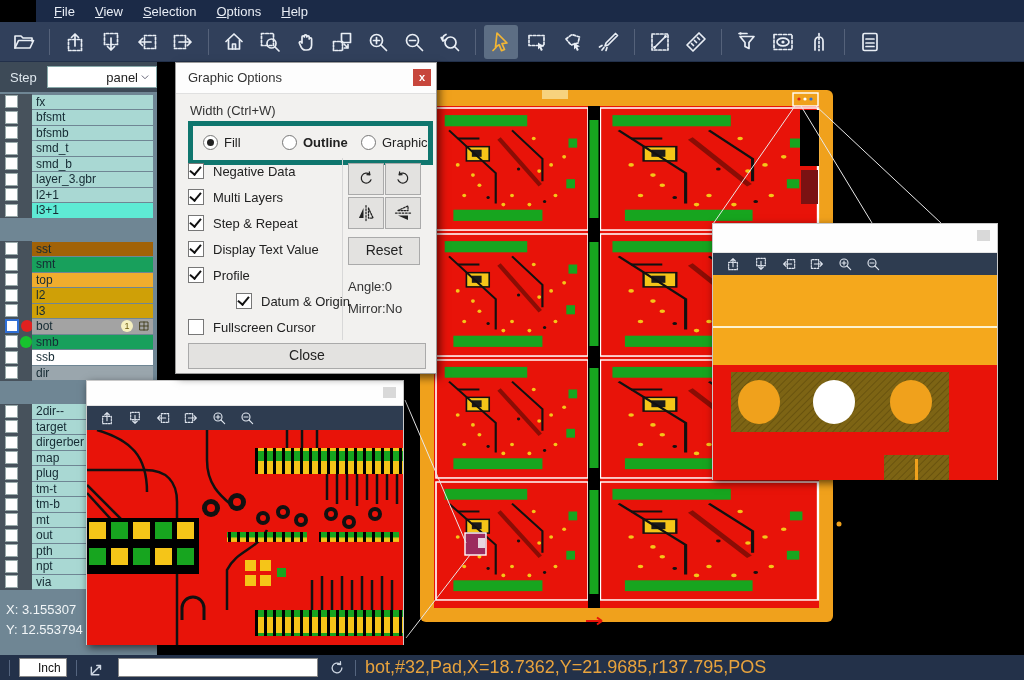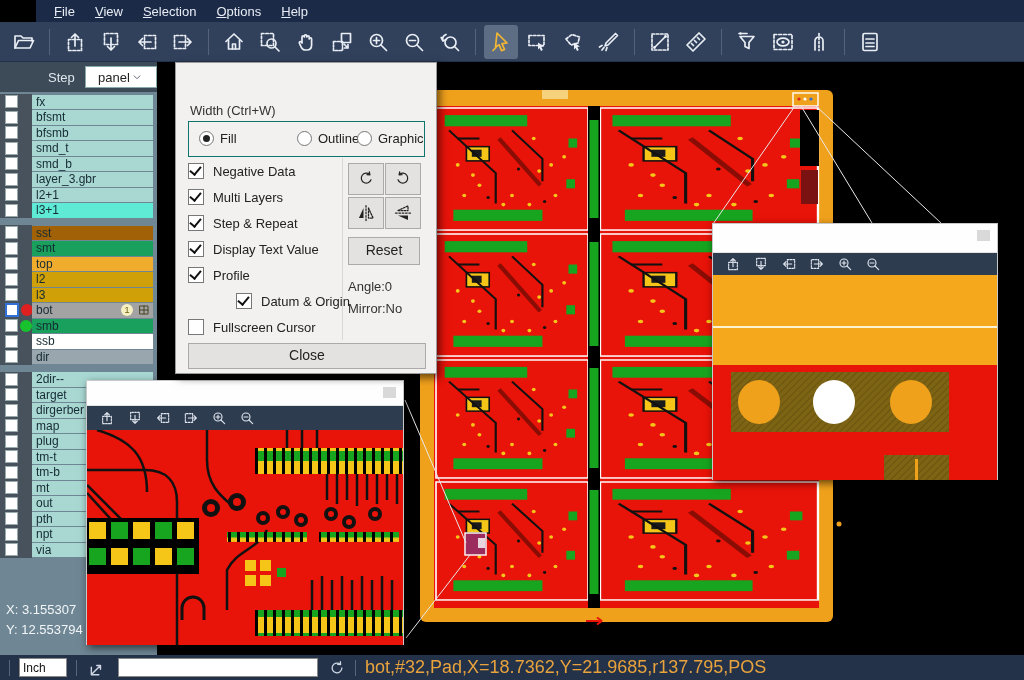--- a/index.html
+++ b/index.html
@@ -23,7 +23,7 @@
   
   #sidebar{left:0;top:62px;width:157px;height:593px;background:#6f8694;}
   #steprow{left:0;top:0;width:157px;height:30px;background:#3d4a57;display:flex;align-items:center;}
-  #steplabel{color:#dfe8ee;font-size:13px;padding:0 10px;margin-left:38px;}
+  #steplabel{color:#dfe8ee;font-size:13px;padding:0 10px;}
   #stepselect{width:116px;height:22px;background:#fff;border:1px solid #8aa;display:flex;align-items:center;justify-content:center;padding:0 4px;box-sizing:border-box;}
   #stepselect .val{font-size:13px;color:#222;}
   #stepselect .chev{width:14px;height:14px;color:#667;}

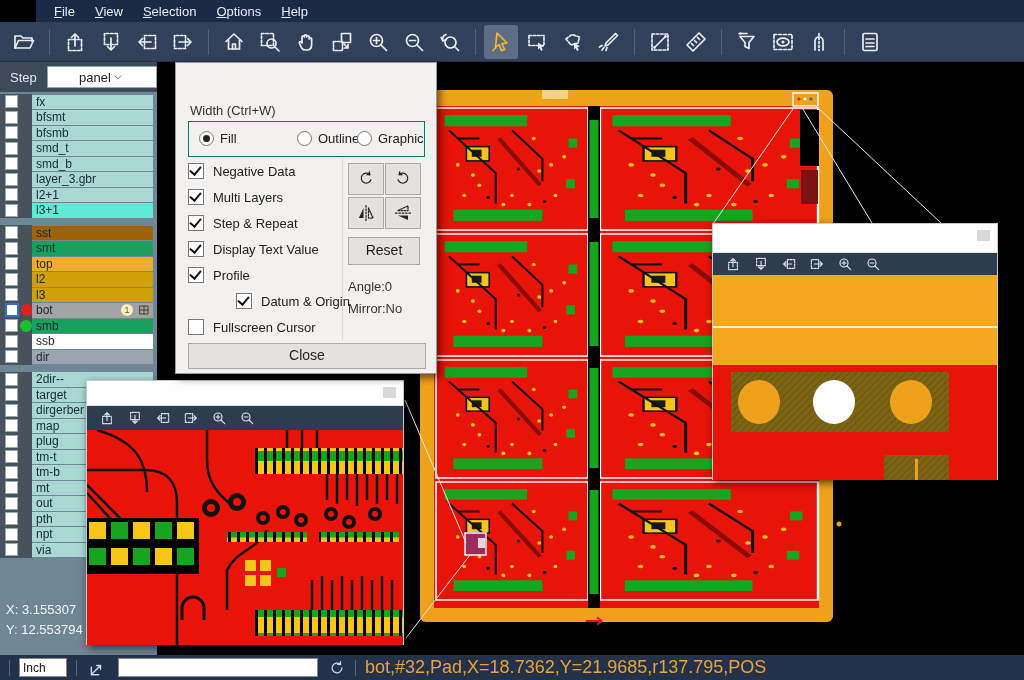--- a/index.html
+++ b/index.html
@@ -24,7 +24,7 @@
   #sidebar{left:0;top:62px;width:157px;height:593px;background:#6f8694;}
   #steprow{left:0;top:0;width:157px;height:30px;background:#3d4a57;display:flex;align-items:center;}
   #steplabel{color:#dfe8ee;font-size:13px;padding:0 10px;}
-  #stepselect{width:116px;height:22px;background:#fff;border:1px solid #8aa;display:flex;align-items:center;justify-content:center;padding:0 4px;box-sizing:border-box;}
+  #stepselect{width:116px;height:22px;background:#fff;border:1px solid #8aa;display:flex;align-items:center;justify-content:flex-end;padding:0 4px;box-sizing:border-box;}
   #stepselect .val{font-size:13px;color:#222;}
   #stepselect .chev{width:14px;height:14px;color:#667;}
   #layers{left:0;top:32px;width:157px;}

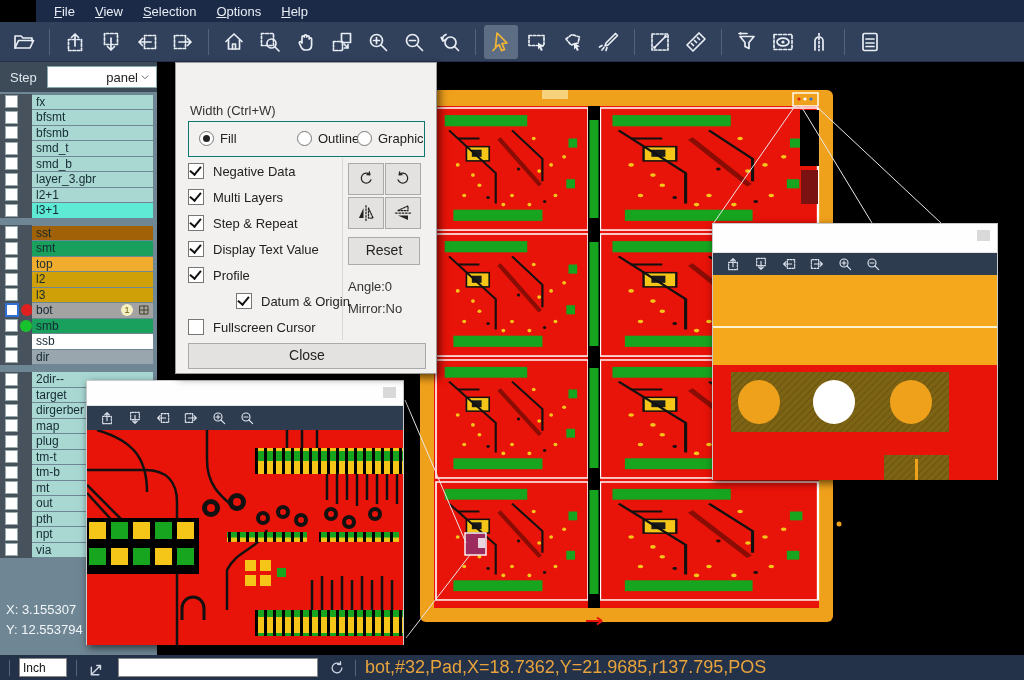--- a/index.html
+++ b/index.html
@@ -816,6 +816,10 @@
 </div>
 
 <div id="dialog" class="abs">
+  <div id="dlg-title" class="abs">
+    <span class="txt">Graphic Options</span>
+    <div id="dlg-close" class="abs">x</div>
+  </div>
   <div id="dlg-width-label" class="abs">Width (Ctrl+W)</div>
   <div id="radio-box" class="abs">
       <div class="radio-item" style="left: 10px;">

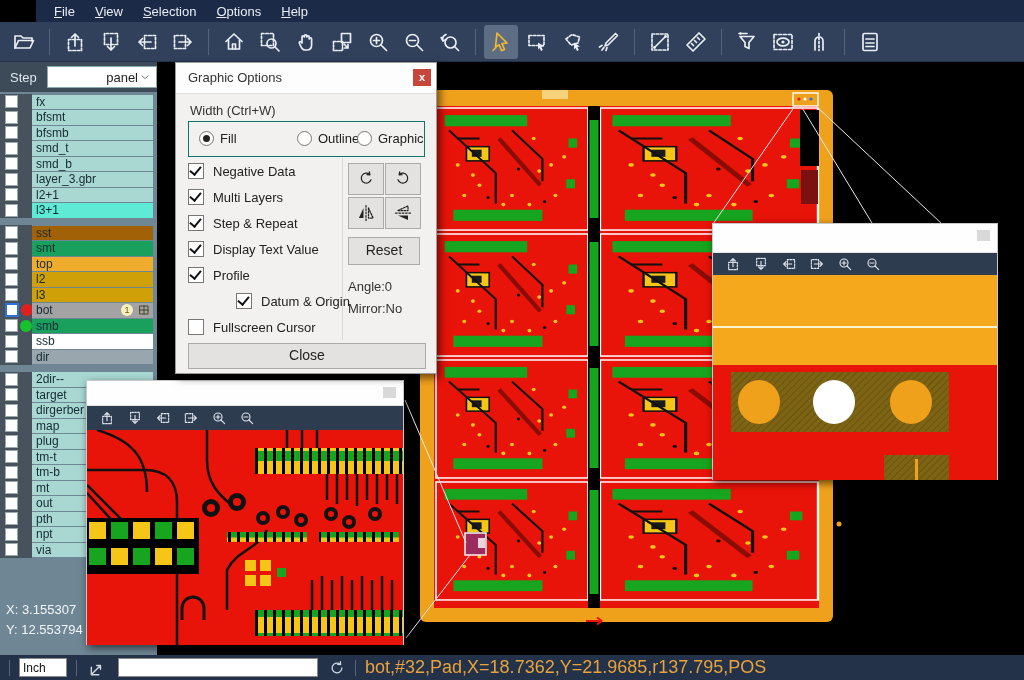--- a/index.html
+++ b/index.html
@@ -28,7 +28,7 @@
   #stepselect .val{font-size:13px;color:#222;}
   #stepselect .chev{width:14px;height:14px;color:#667;}
   #layers{left:0;top:32px;width:157px;}
-  .layer-group{margin-bottom:7px;}
+  .layer-group{margin-bottom:23px;}
   .lrow{display:flex;height:15.5px;align-items:center;}
   .cbcell{width:32px;height:15.5px;background:#47525c;display:flex;align-items:center;flex:none;}
   .cb{width:11px;height:11px;background:#fff;border:1px solid #9aa;margin-left:5px;flex:none;}

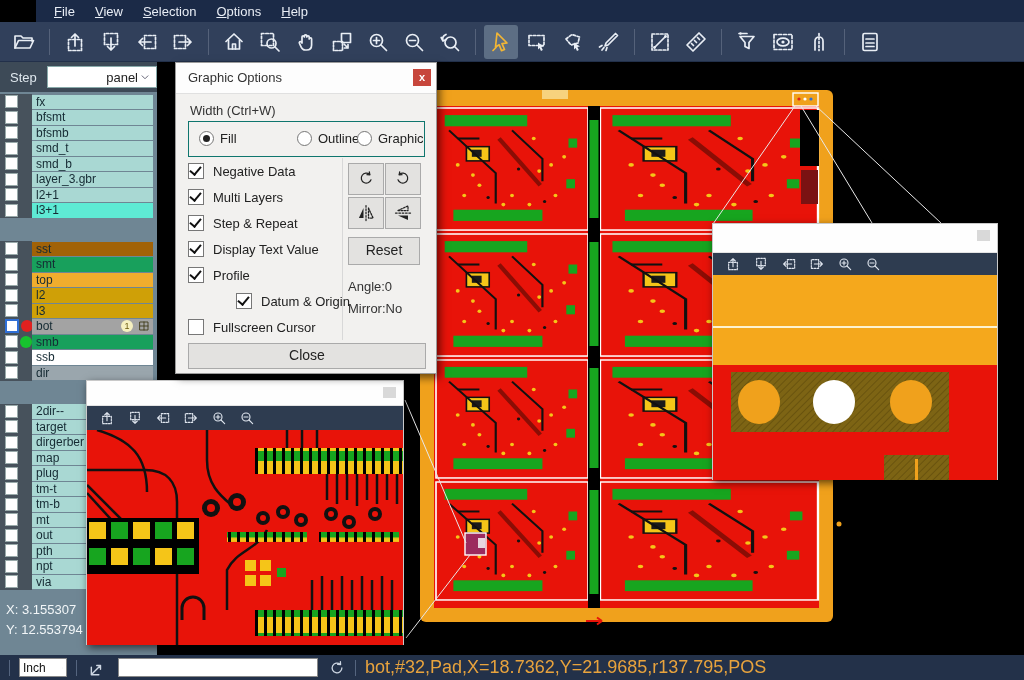--- a/index.html
+++ b/index.html
@@ -48,7 +48,7 @@
   #dlg-title .txt{position:absolute;left:12px;top:7px;font-size:13px;color:#333;}
   #dlg-close{right:5px;top:6px;width:18px;height:17px;background:#c7463c;color:#fff;text-align:center;line-height:16px;font-size:11px;font-weight:bold;}
   #dlg-width-label{left:14px;top:40px;font-size:13px;color:#333;}
-  #radio-box{left:12px;top:58px;width:235px;height:34px;border:1px solid #0f766e;}
+  #radio-box{left:12px;top:58px;width:235px;height:34px;border:5px solid #0f766e;}
   .radio-item{position:absolute;top:9px;display:flex;align-items:center;}
   .radio{width:13px;height:13px;border:1px solid #777;border-radius:50%;background:#fff;margin-right:6px;position:relative;flex:none;}
   .radio.sel:after{content:"";position:absolute;left:3px;top:3px;width:7px;height:7px;border-radius:50%;background:#222;}

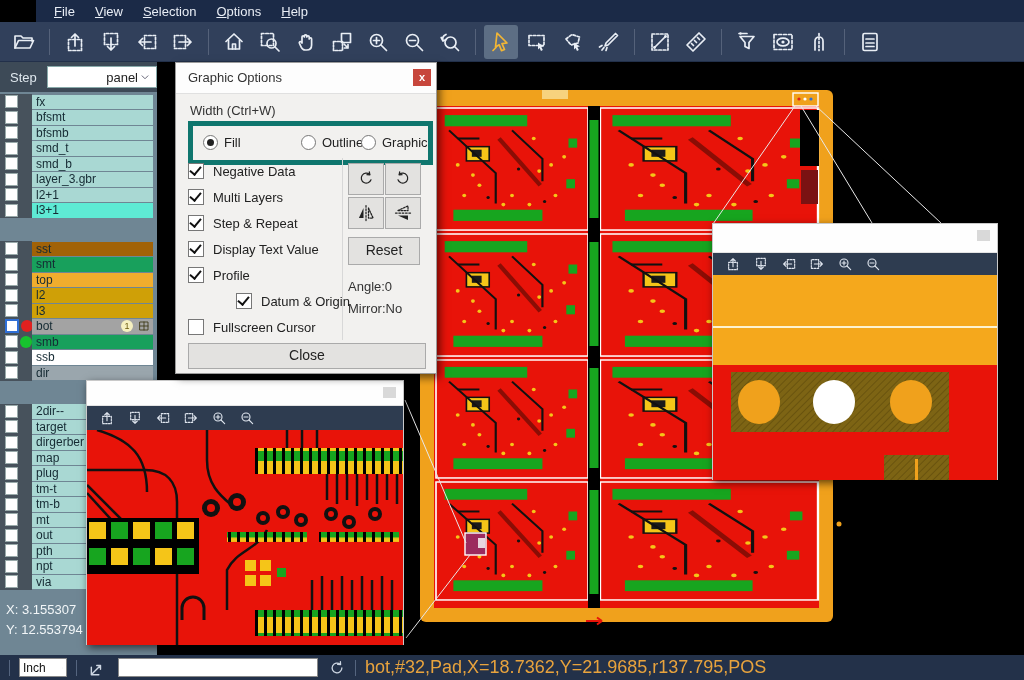--- a/index.html
+++ b/index.html
@@ -826,7 +826,7 @@
         <span class="radio sel"></span>
         <span class="rlbl">Fill</span>
       </div>
-      <div class="radio-item" style="left: 108px;">
+      <div class="radio-item" style="left: 89px; font-weight: bold;">
         <span class="radio"></span>
         <span class="rlbl">Outline</span>
       </div>

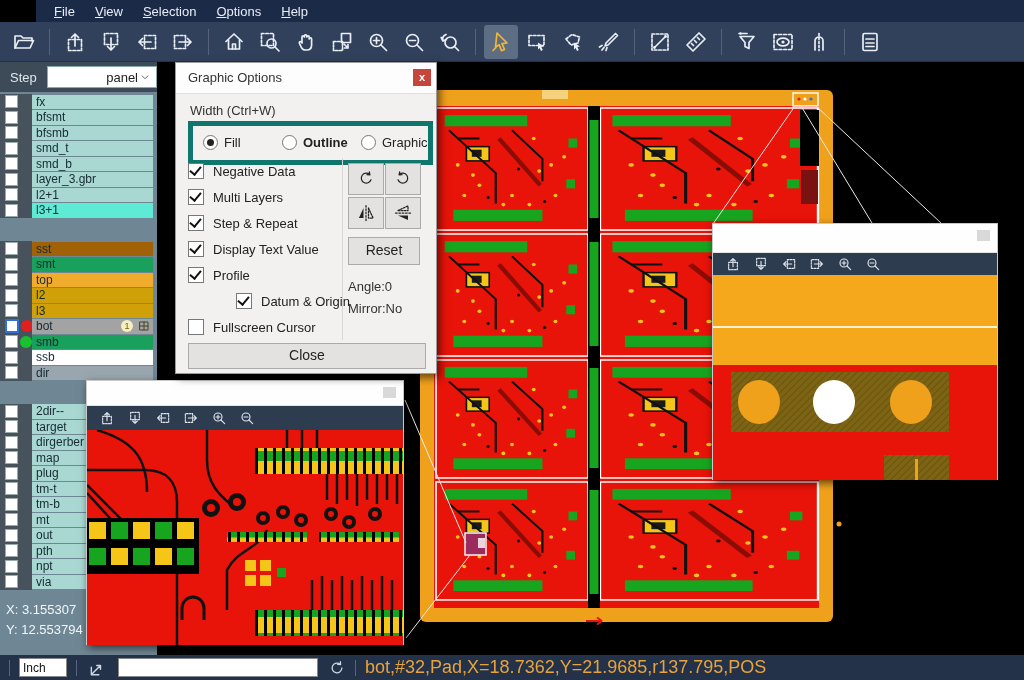--- a/index.html
+++ b/index.html
@@ -81,7 +81,7 @@
   
   #statusbar{left:0;top:655px;width:1024px;height:25px;background:#233149;display:flex;align-items:center;}
   .ssep{width:1px;height:16px;background:#55657f;margin:0 9px;}
-  #unitbox{width:48px;height:19px;background:#fff;border:1px solid #888;display:flex;align-items:center;justify-content:space-between;padding:0 3px;box-sizing:border-box;gap:16px;}
+  #unitbox{width:48px;height:19px;background:#fff;border:1px solid #888;display:flex;align-items:center;justify-content:space-between;padding:0 18px;box-sizing:border-box;gap:16px;}
   #unitbox .val{font-size:12px;color:#111;}
   #unitbox .chev{width:12px;height:12px;color:#556;}
   #corner-ic{width:20px;height:20px;color:#cdd6e2;margin:0 2px;}

